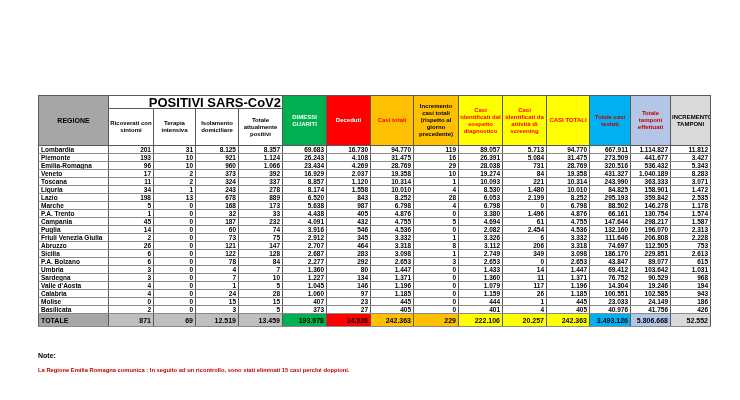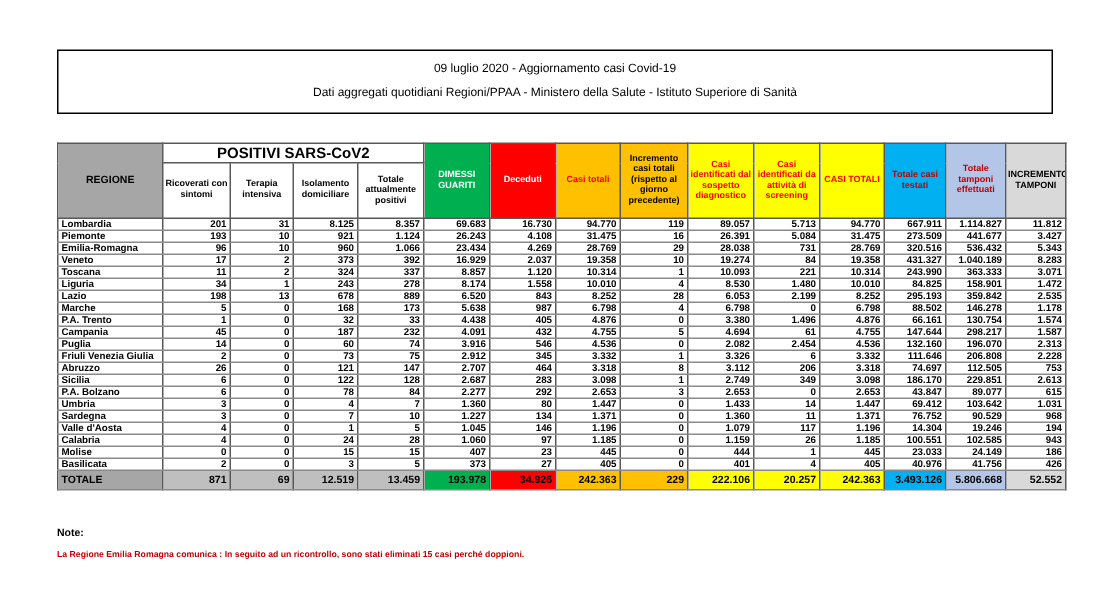--- a/index.html
+++ b/index.html
@@ -54,10 +54,6 @@
 
 <div class="canvas">
 
-  <div class="doc-header">
-    <div class="line1">09 luglio 2020 - Aggiornamento casi Covid-19</div>
-    <div class="line2">Dati aggregati quotidiani Regioni/PPAA - Ministero della Salute - Istituto Superiore di Sanità</div>
-  </div>
 
   <div class="table-wrap">
     <table>

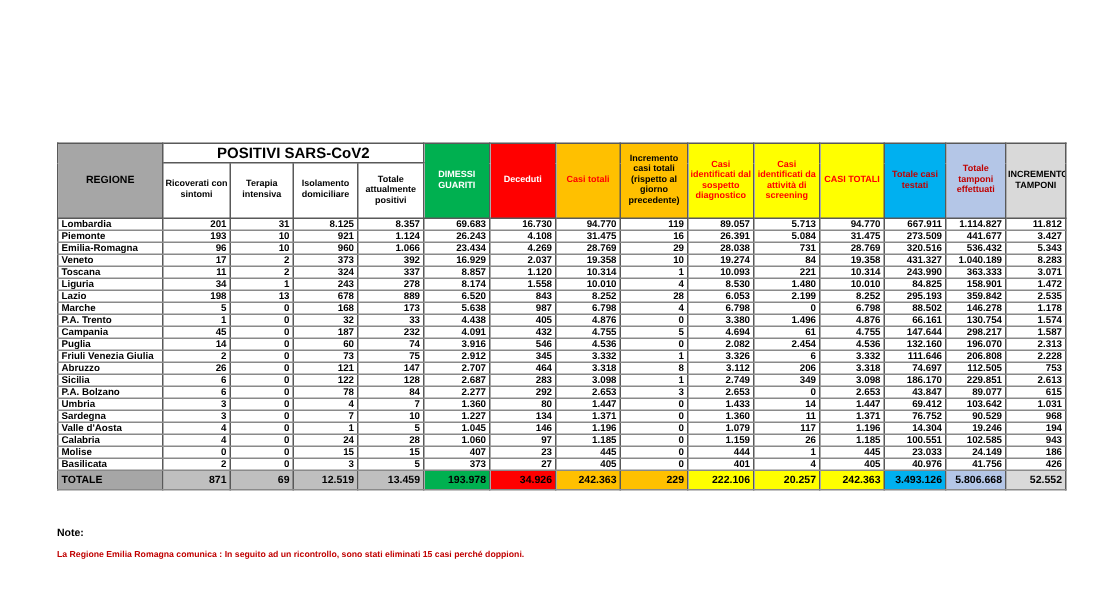--- a/index.html
+++ b/index.html
@@ -17,7 +17,7 @@
   table { border-collapse:collapse; table-layout:fixed; width:672px; border:1px solid #000; }
   th, td { border:1px solid #595959; overflow:hidden; }
   th { font-size:6px; line-height:7px; font-weight:bold; text-align:center; vertical-align:middle; padding:1px; }
-  .h-group { height:13px; font-size:10px; background:#fff; }
+  .h-group { height:13px; font-size:13px; background:#fff;text-align:right; }
   .h-region { background:#A6A6A6; font-size:7px; }
   .h-sub { background:#fff; height:37px; }
   .h-dimessi { background:#00B050; color:#fff; }

